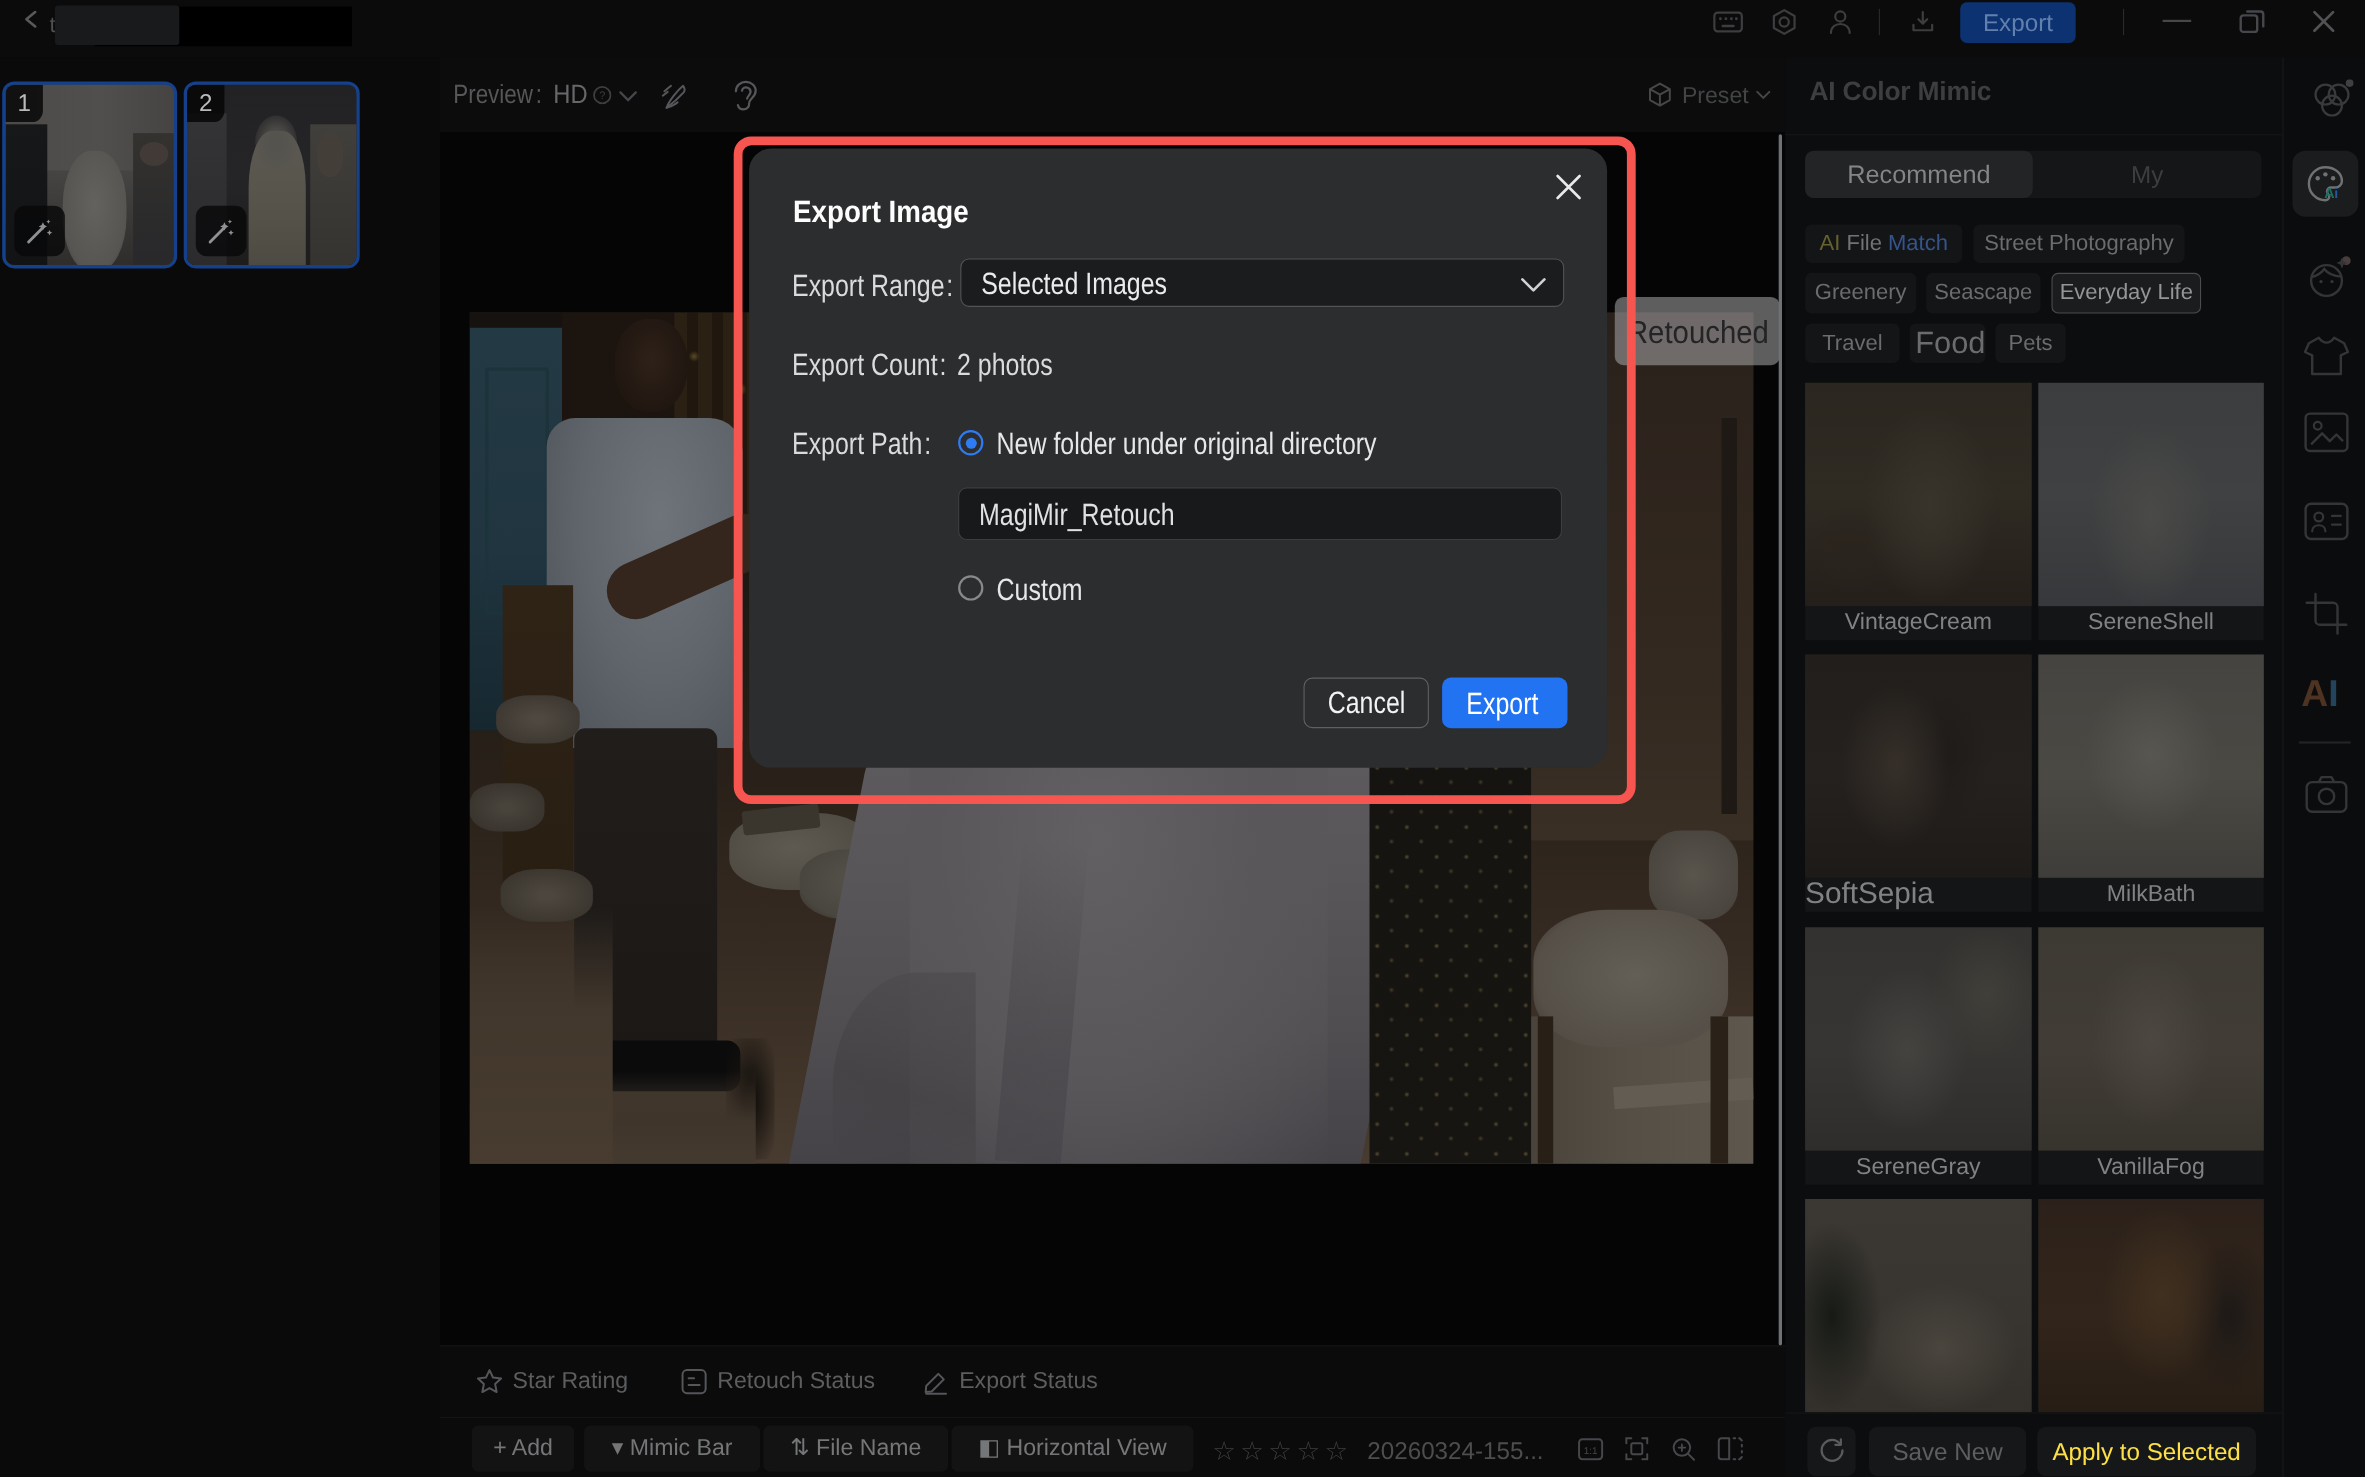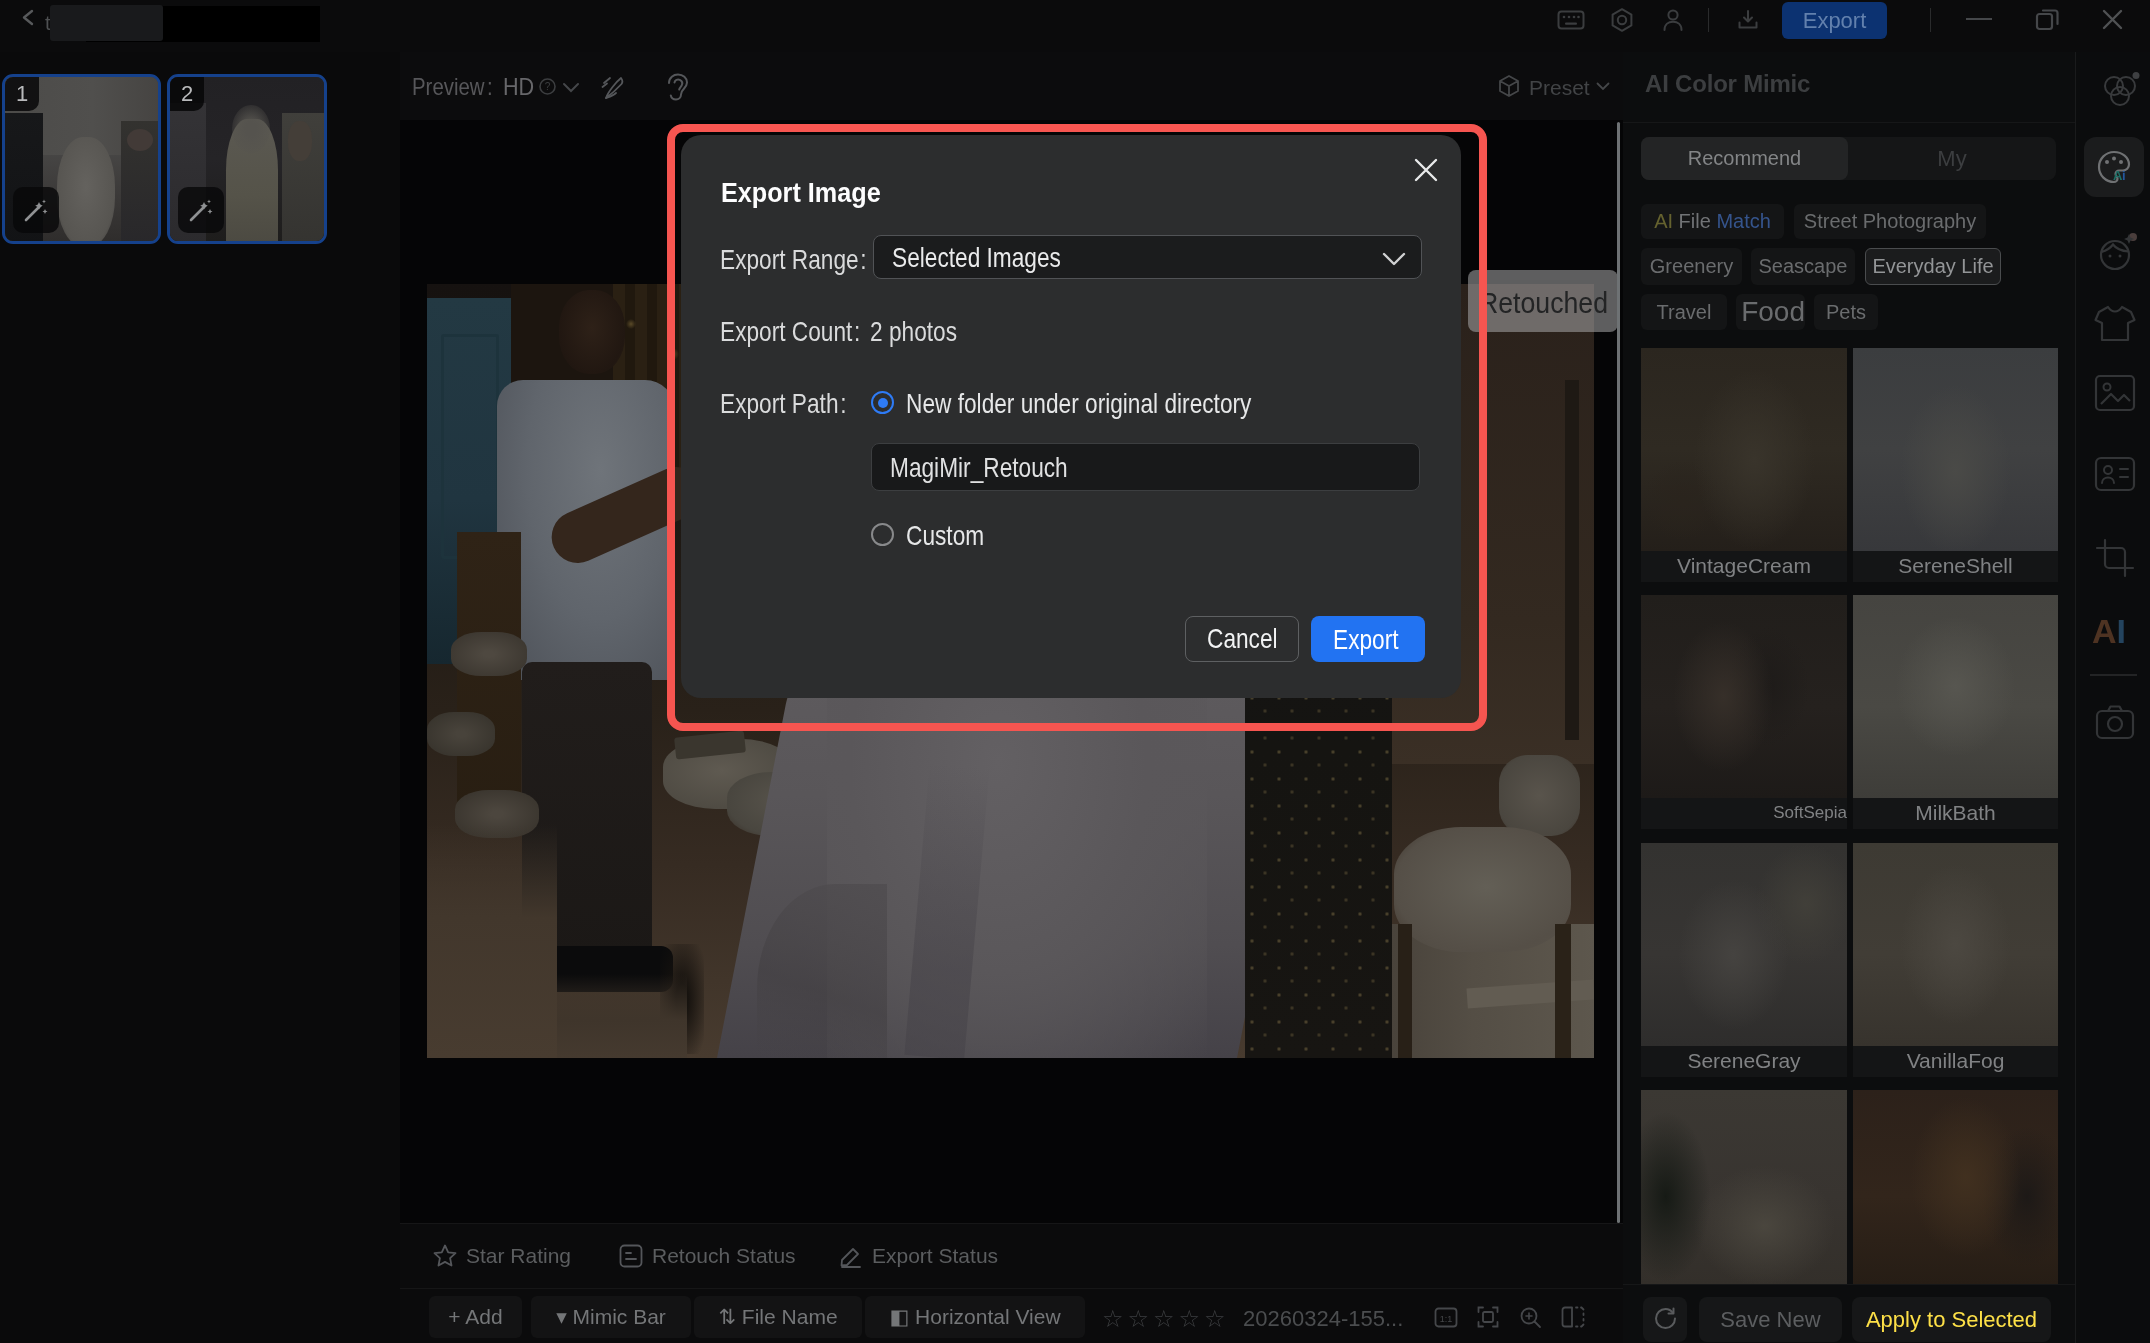--- a/index.html
+++ b/index.html
@@ -239,7 +239,7 @@
     <div class="abs" style="left:0;top:70px;width:452px;height:1px;background:#161718;"></div>
 
     <div class="abs" style="left:18px;top:85px;width:415px;height:43px;background:#151617;border-radius:8px;">
-      <div class="abs" style="left:0;top:0;width:207px;height:43px;background:#232425;border-radius:8px;color:#838587;font-size:20px;text-align:center;line-height:43px;">Recommend</div>
+      <div class="abs" style="left:0;top:0;width:207px;height:43px;background:#232425;border-radius:8px;color:#838587;font-size:23px;text-align:center;line-height:43px;">Recommend</div>
       <div class="abs" style="left:207px;top:0;width:208px;height:43px;color:#3c3e40;font-size:22px;text-align:center;line-height:43px;">My</div>
     </div>
 

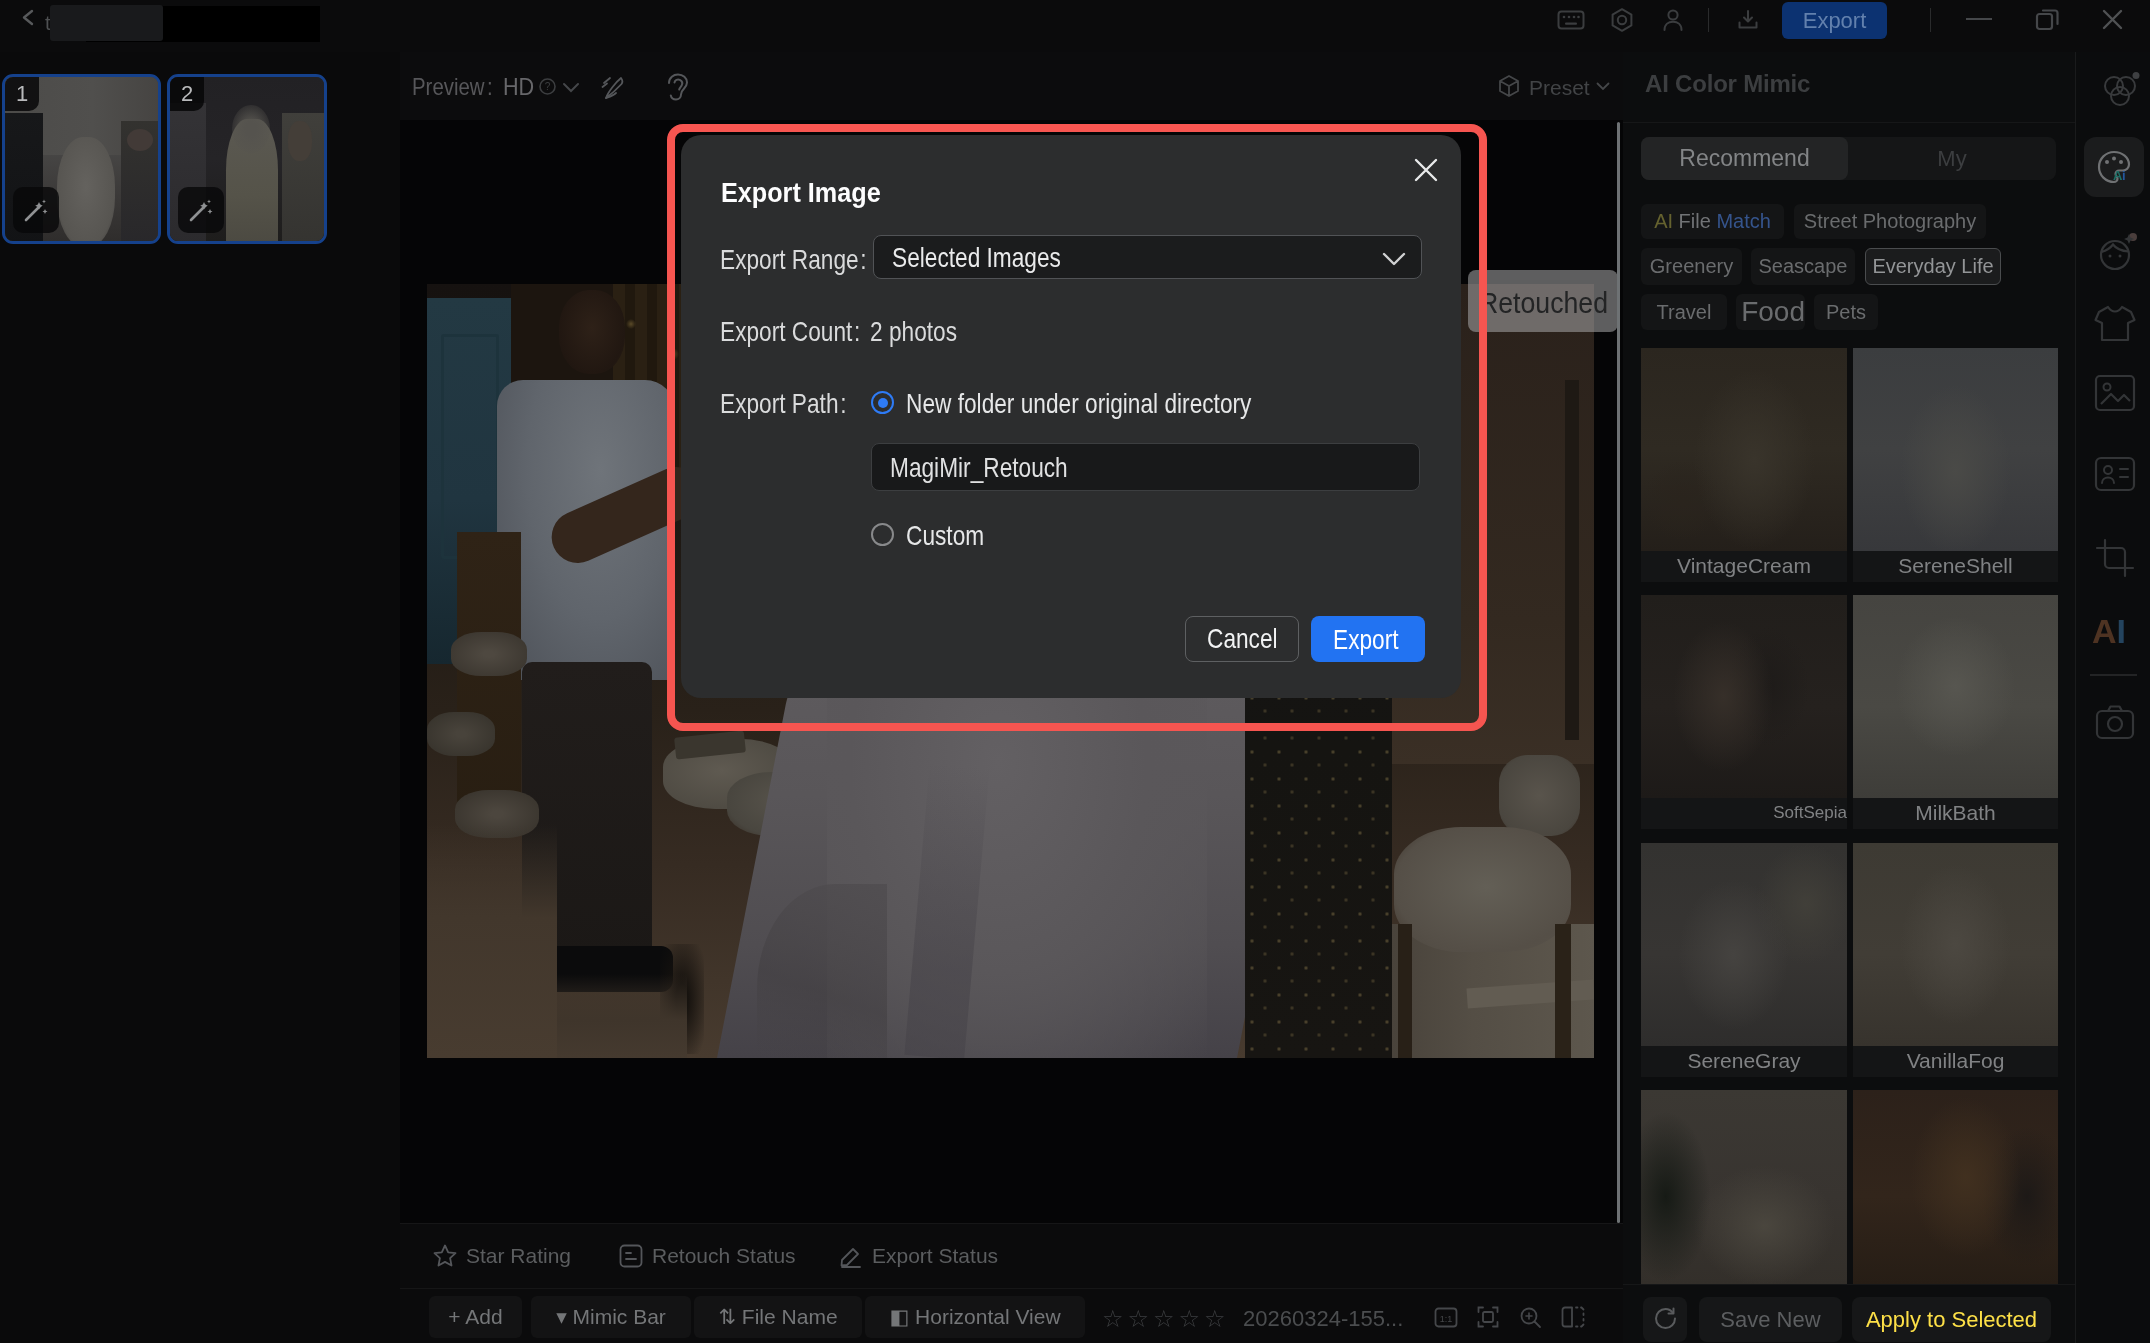--- a/index.html
+++ b/index.html
@@ -271,7 +271,7 @@
         radial-gradient(50px 75px at 40% 50%,#362f29 0%,rgba(0,0,0,0) 100%),
         radial-gradient(40px 60px at 62% 45%,#1e1b19 0%,rgba(0,0,0,0) 100%),
         linear-gradient(180deg,#211e1b 0%,#25211e 55%,#1d1a18 100%);"></div>
-      <div class="abs" style="left:0;bottom:0;width:100%;height:31px;color:#808284;font-size:17px;text-align:right;line-height:29px;">SoftSepia</div>
+      <div class="abs" style="left:0;bottom:0;width:100%;height:31px;color:#808284;font-size:27px;text-align:left;line-height:29px;">SoftSepia</div>
     </div>
     <div class="abs" style="left:230px;top:543px;width:205px;height:234px;background:#141516;">
       <div class="abs" style="left:0;top:0;width:205px;height:203px;background:

